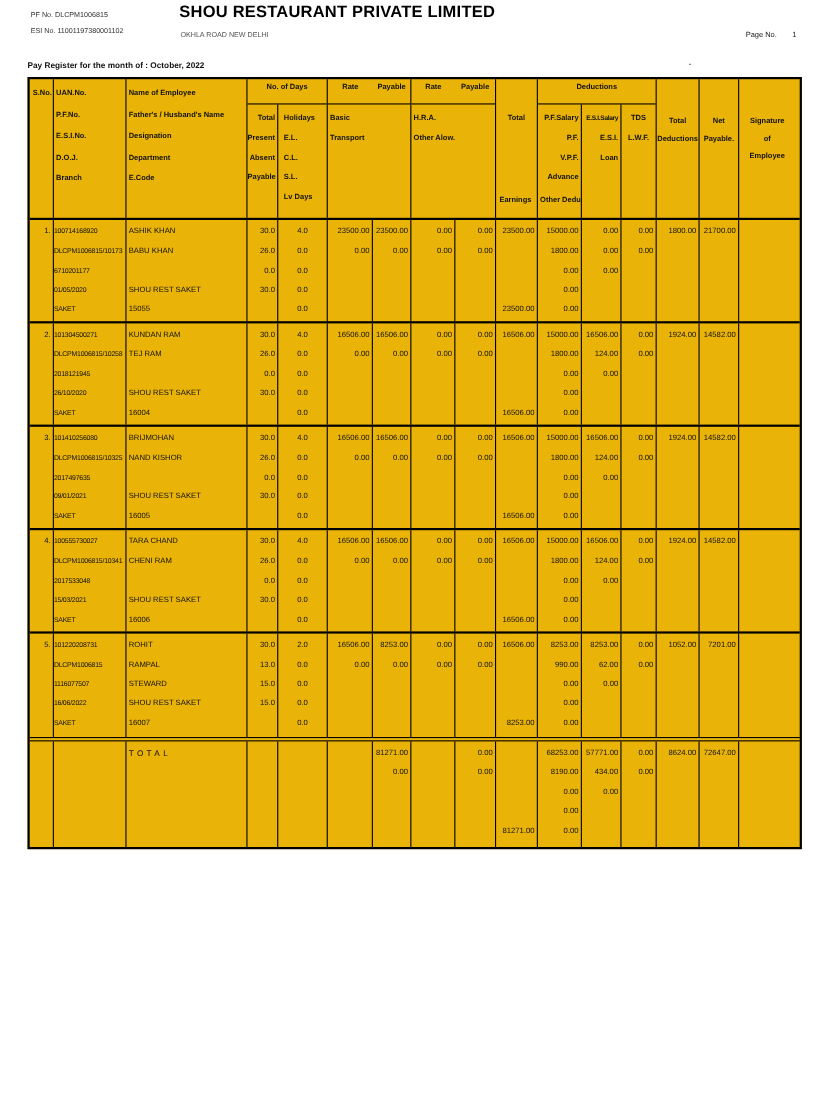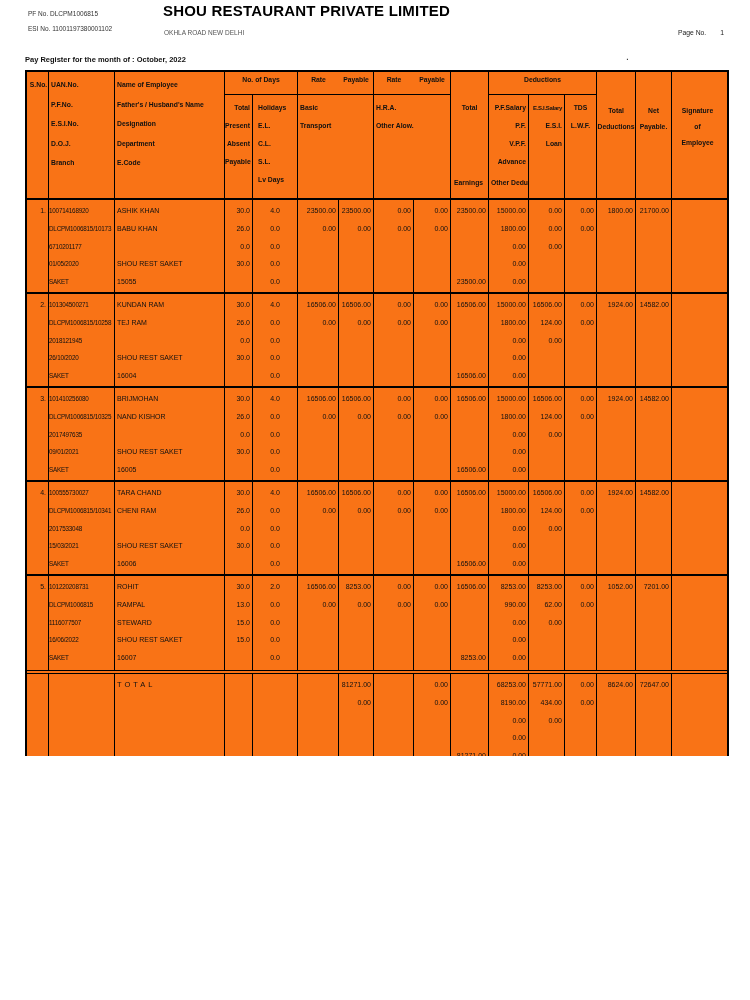--- a/index.html
+++ b/index.html
@@ -3,7 +3,7 @@
 <meta charset="utf-8">
 <style>
   html,body{margin:0;padding:0;background:#fff}
-  #page{position:relative;width:750px;height:756px;background:#fff;font-family:"Liberation Sans",sans-serif;color:#000;overflow:hidden}
+  #page{position:relative;width:750px;height:1000px;background:#fff;font-family:"Liberation Sans",sans-serif;color:#000;overflow:hidden}
   .abs{position:absolute}
   #pf-label{left:28px;top:10px;font-size:6.5px;color:#333;white-space:nowrap}
   #esi-label{left:28px;top:25px;font-size:6.5px;color:#333;white-space:nowrap}

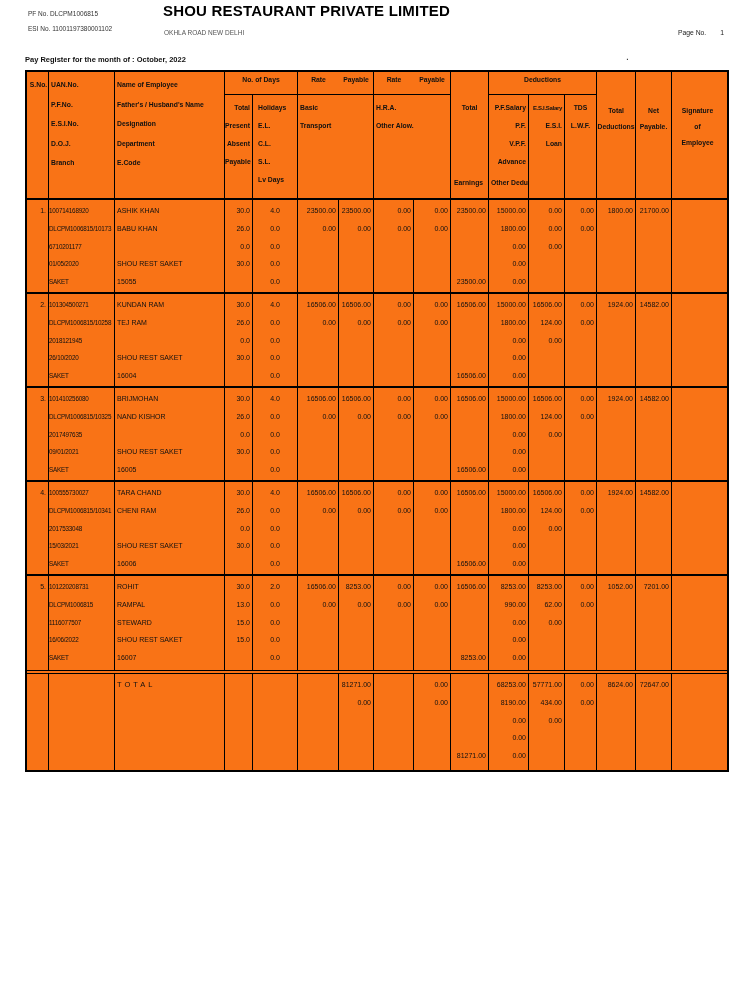--- a/index.html
+++ b/index.html
@@ -13,7 +13,7 @@
   #pageno .v{margin-left:14px}
   #regtitle{left:25px;top:55px;font-size:7.5px;font-weight:bold;color:#111;white-space:nowrap}
   #dot{left:626px;top:51px;font-size:10px;color:#222}
-  #tbl{position:absolute;left:25px;top:70px;width:700px;border:2px solid #000;background:#f97316}
+  #tbl{position:absolute;left:25px;top:70px;width:700px;border:2px solid #000;background:#eab308}
   .fr{display:flex}
   .c,.ci{box-sizing:border-box;border-right:1px solid #000;overflow:hidden;flex:none}
   .nb{border-right:none !important}

